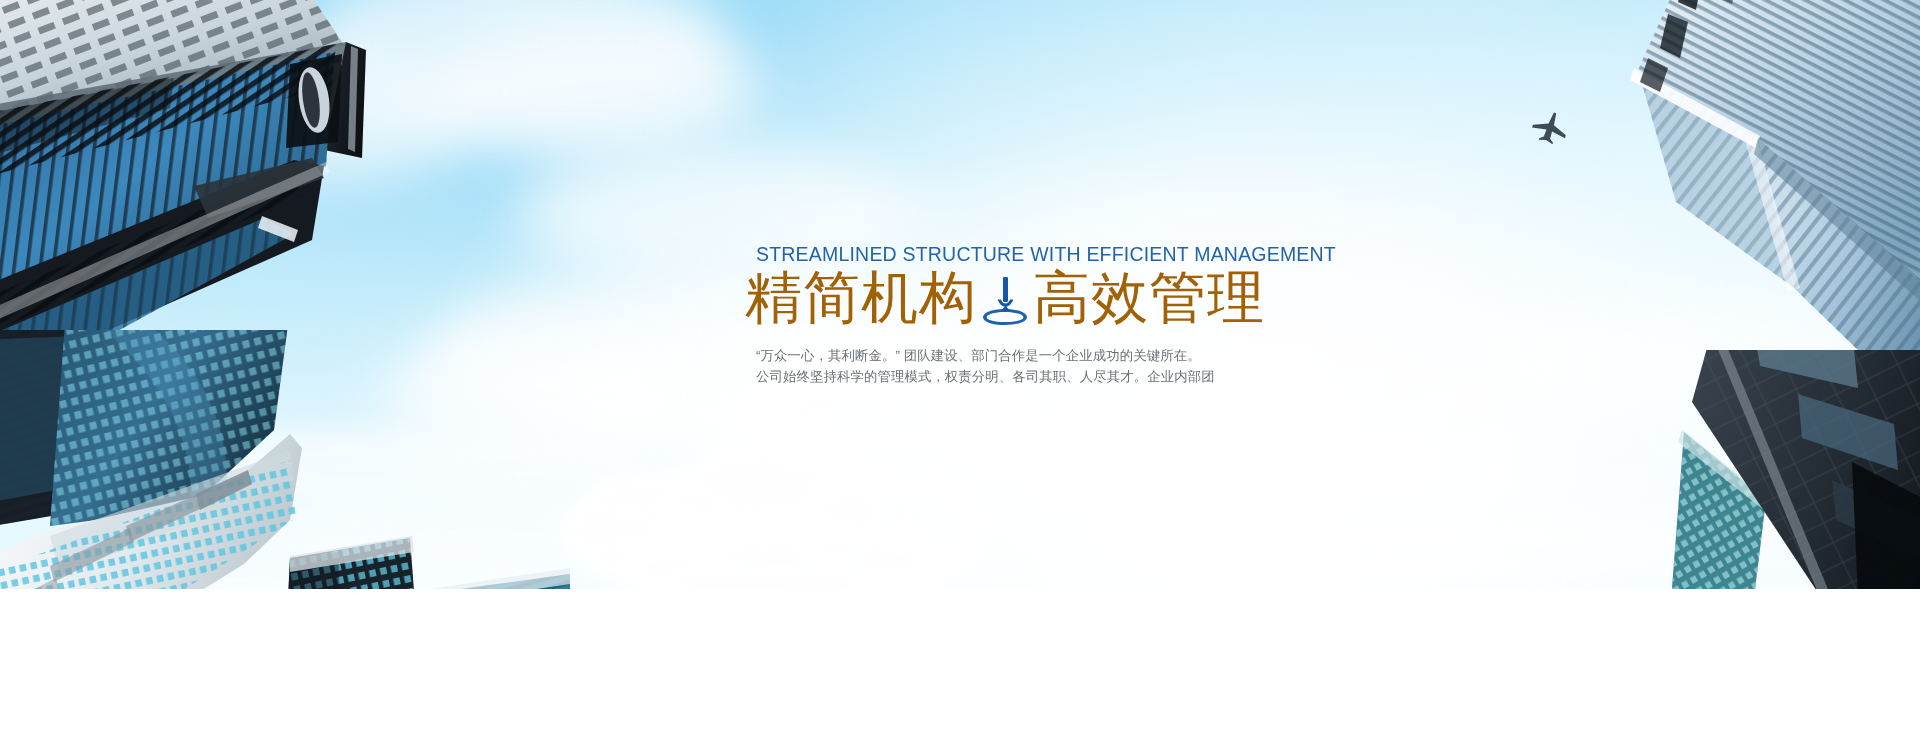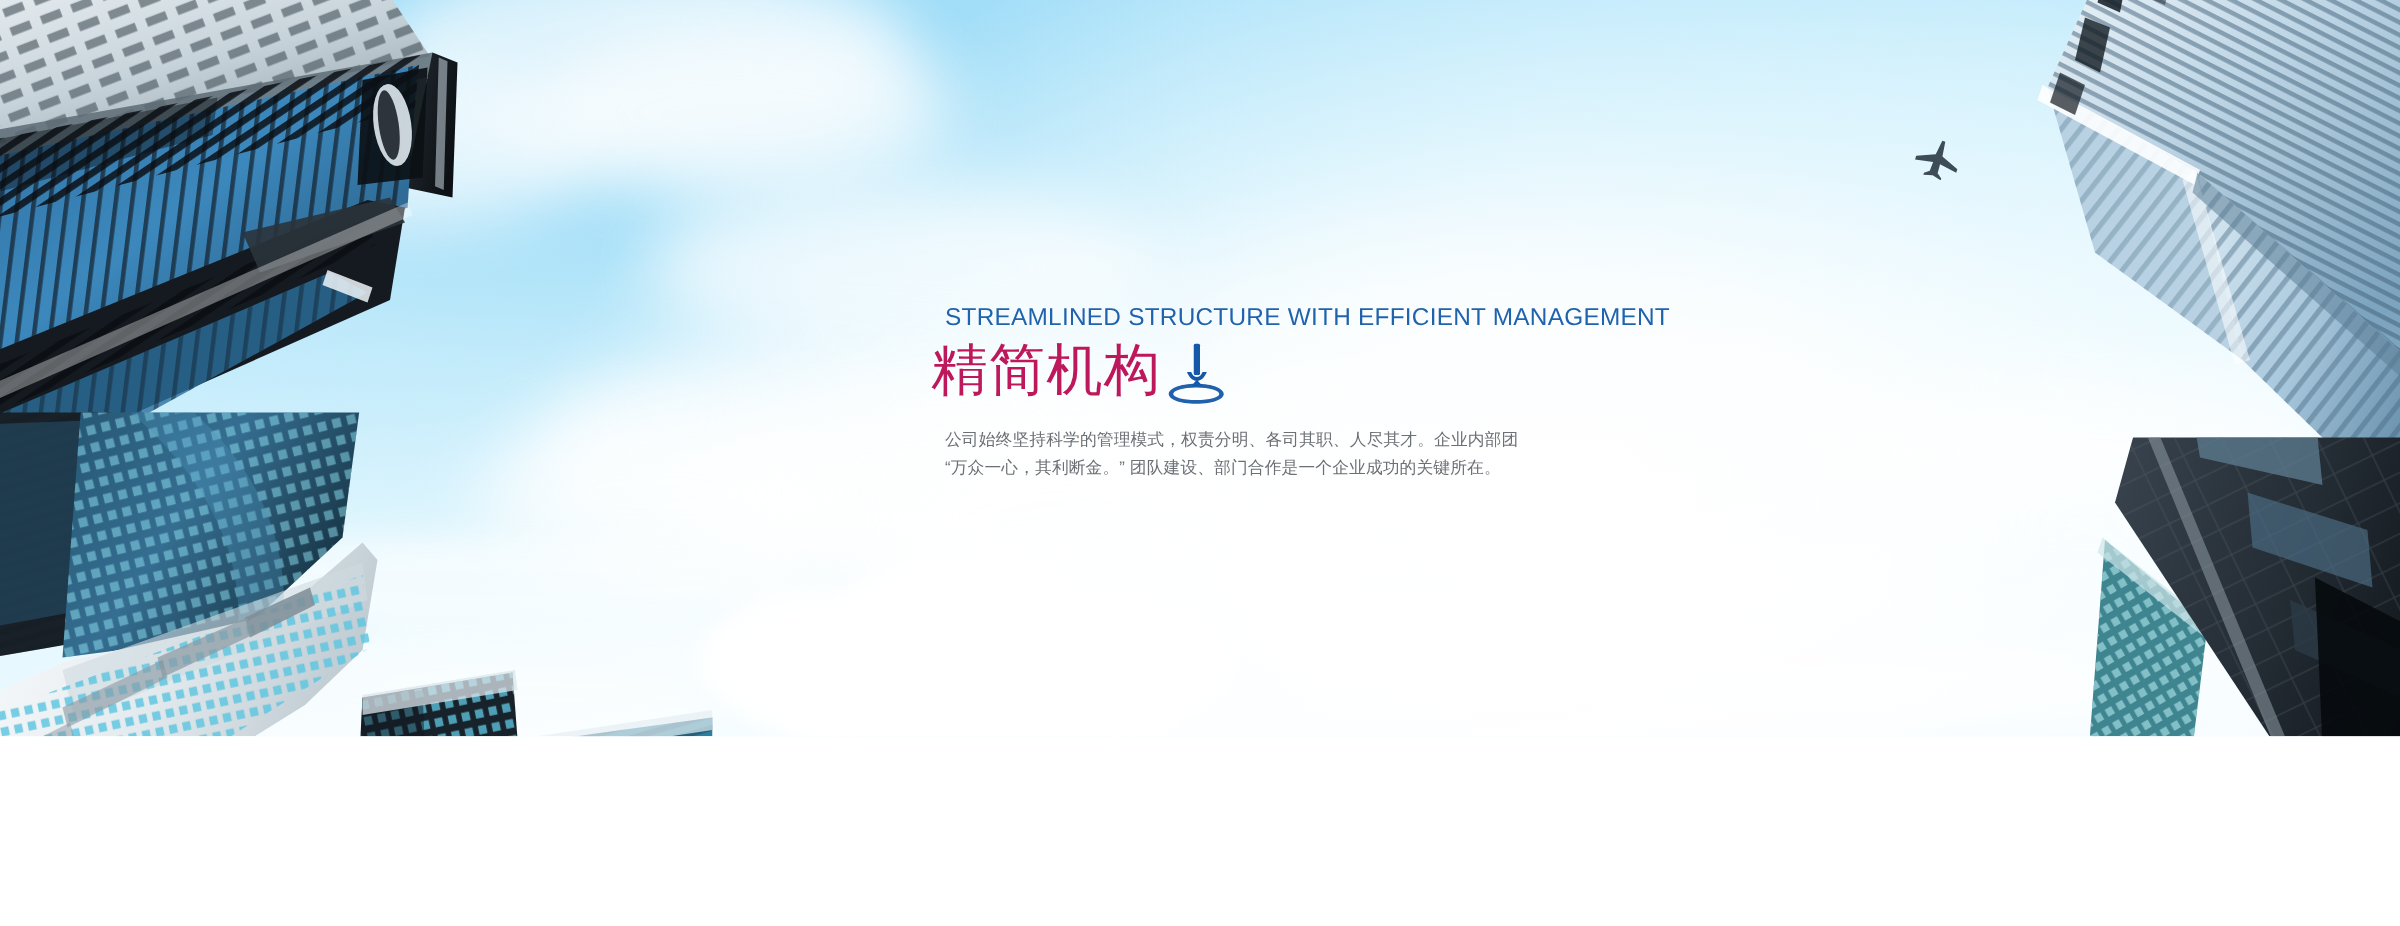--- a/index.html
+++ b/index.html
@@ -134,10 +134,10 @@
     white-space: nowrap;
   }
   .headline .zh {
-    font-size: 45px;
+    font-size: 57px;
     line-height: 1.08;
     font-weight: 500;
-    color: #be185d;
+    color: #a16207;
     letter-spacing: 1px;
     text-shadow: 0 1px 3px rgba(255,255,255,0.85);
   }

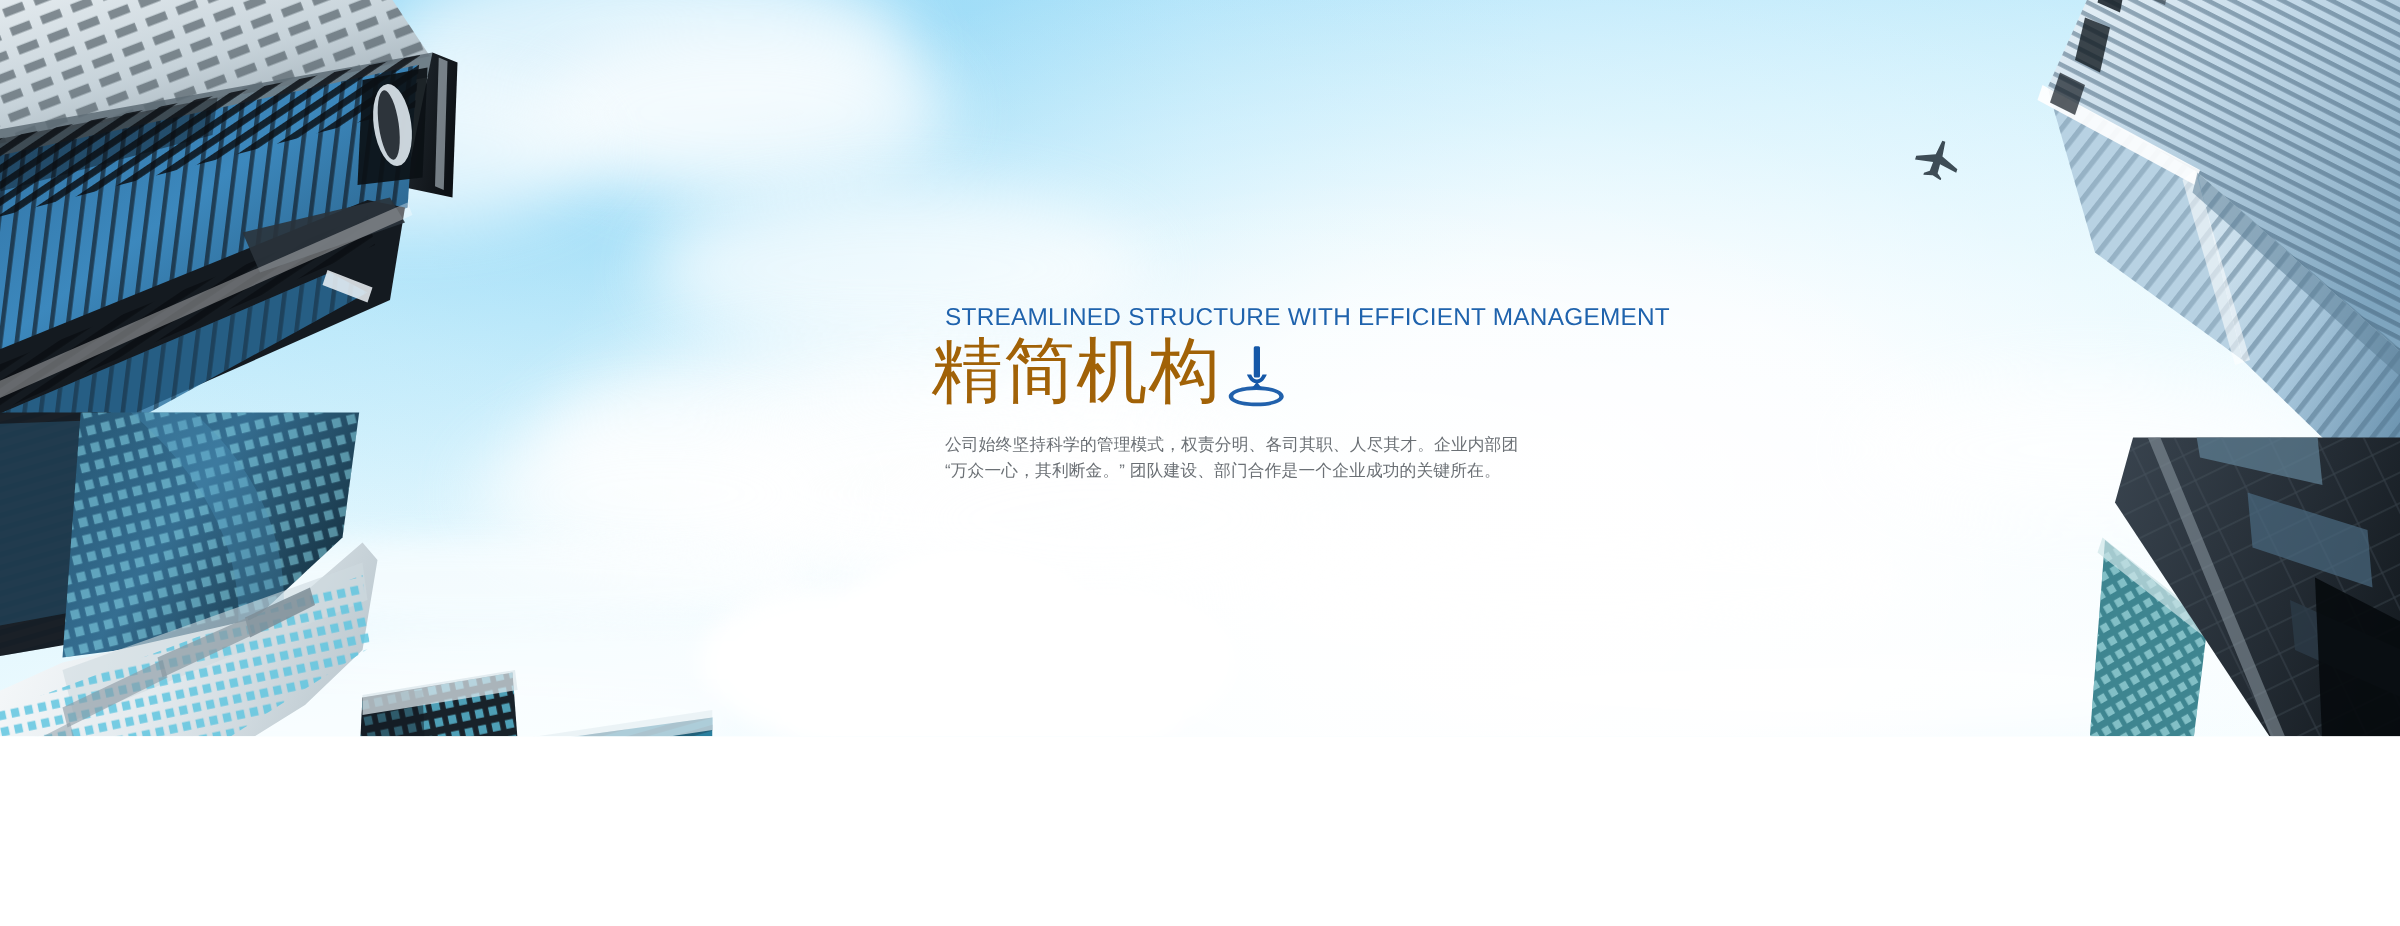--- a/index.html
+++ b/index.html
@@ -425,6 +425,7 @@
         </svg>
       </span>
 
+      <span class="zh">高效管理</span>
     </h1>
 
     <div class="body-copy">

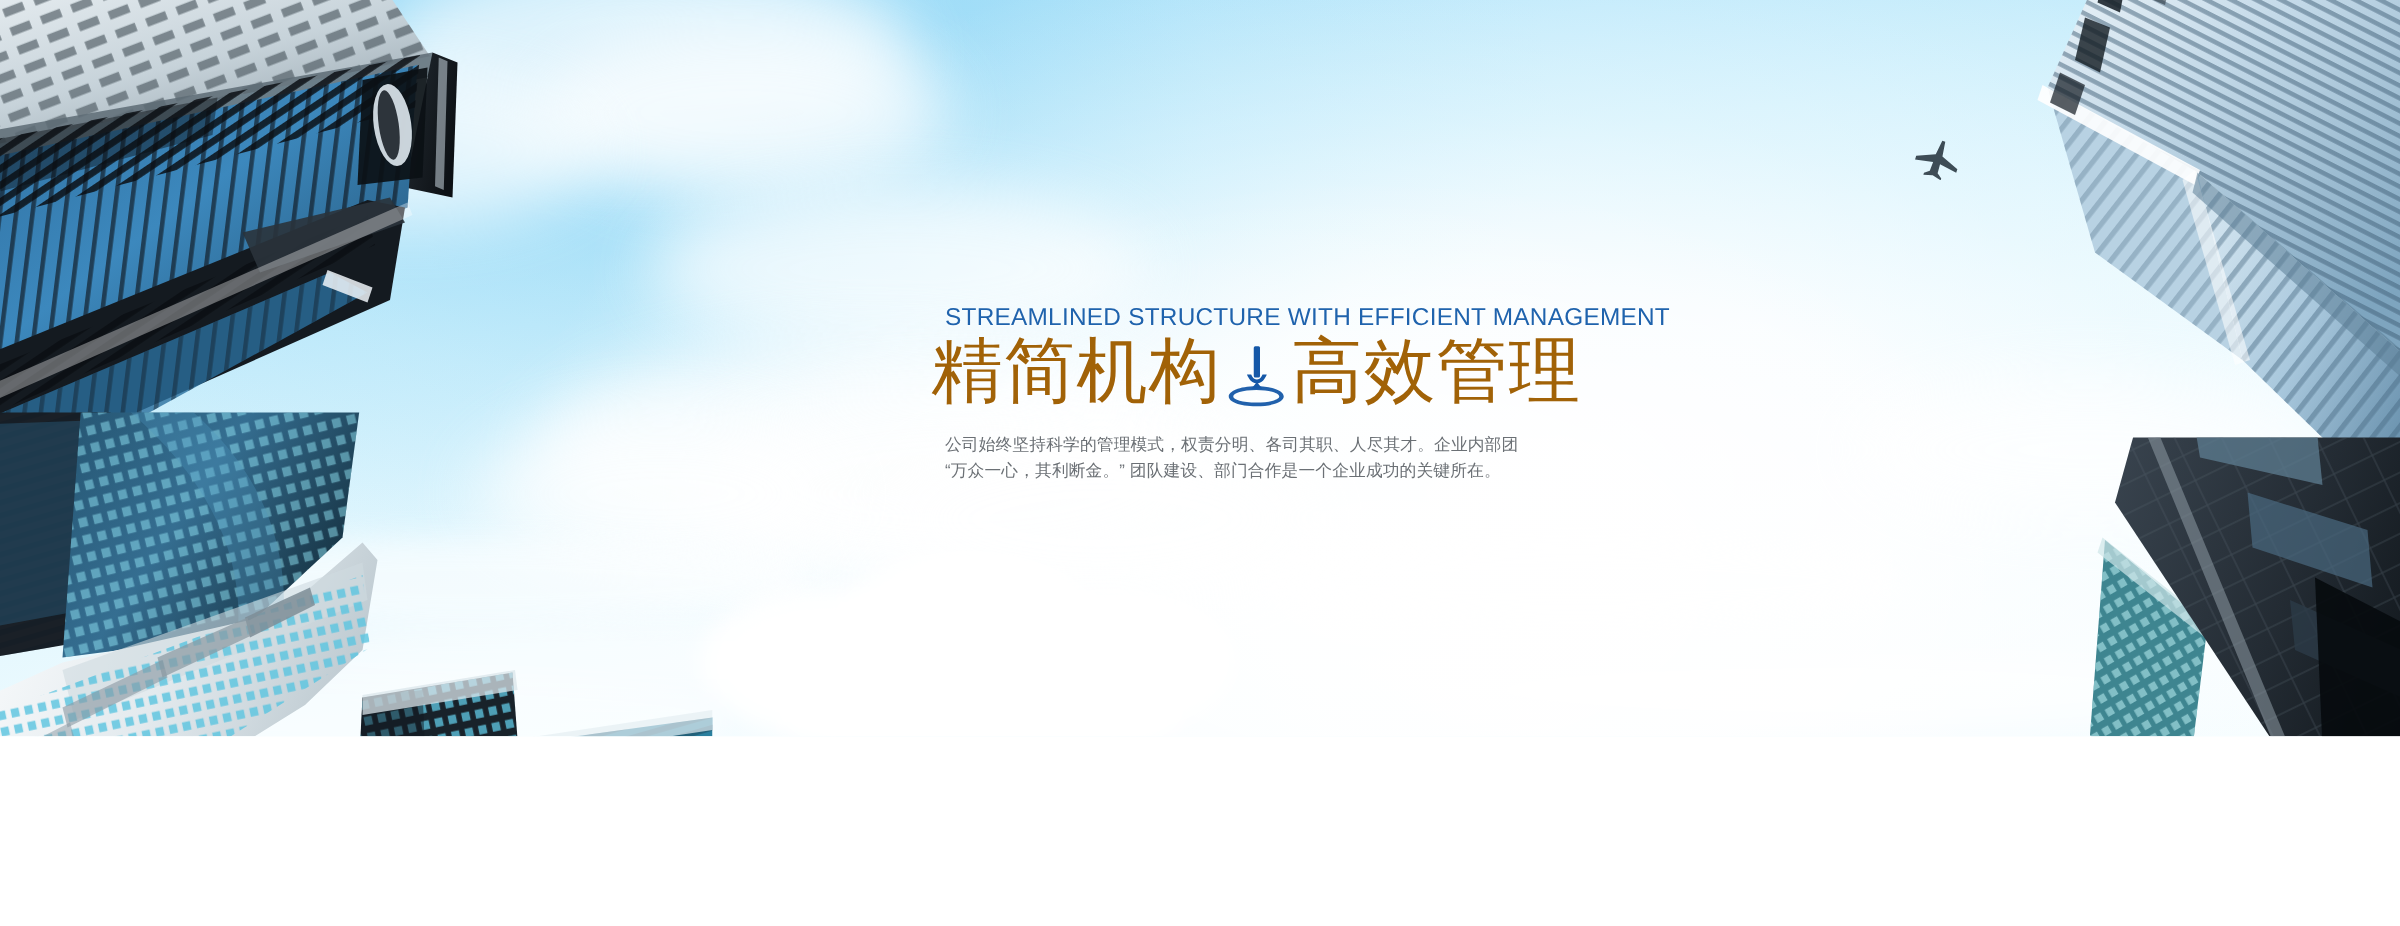--- a/index.html
+++ b/index.html
@@ -429,8 +429,8 @@
     </h1>
 
     <div class="body-copy">
+      <p>“万众一心，其利断金。” 团队建设、部门合作是一个企业成功的关键所在。</p>
       <p>公司始终坚持科学的管理模式，权责分明、各司其职、人尽其才。企业内部团</p>
-      <p>“万众一心，其利断金。” 团队建设、部门合作是一个企业成功的关键所在。</p>
     </div>
 
   </div>

